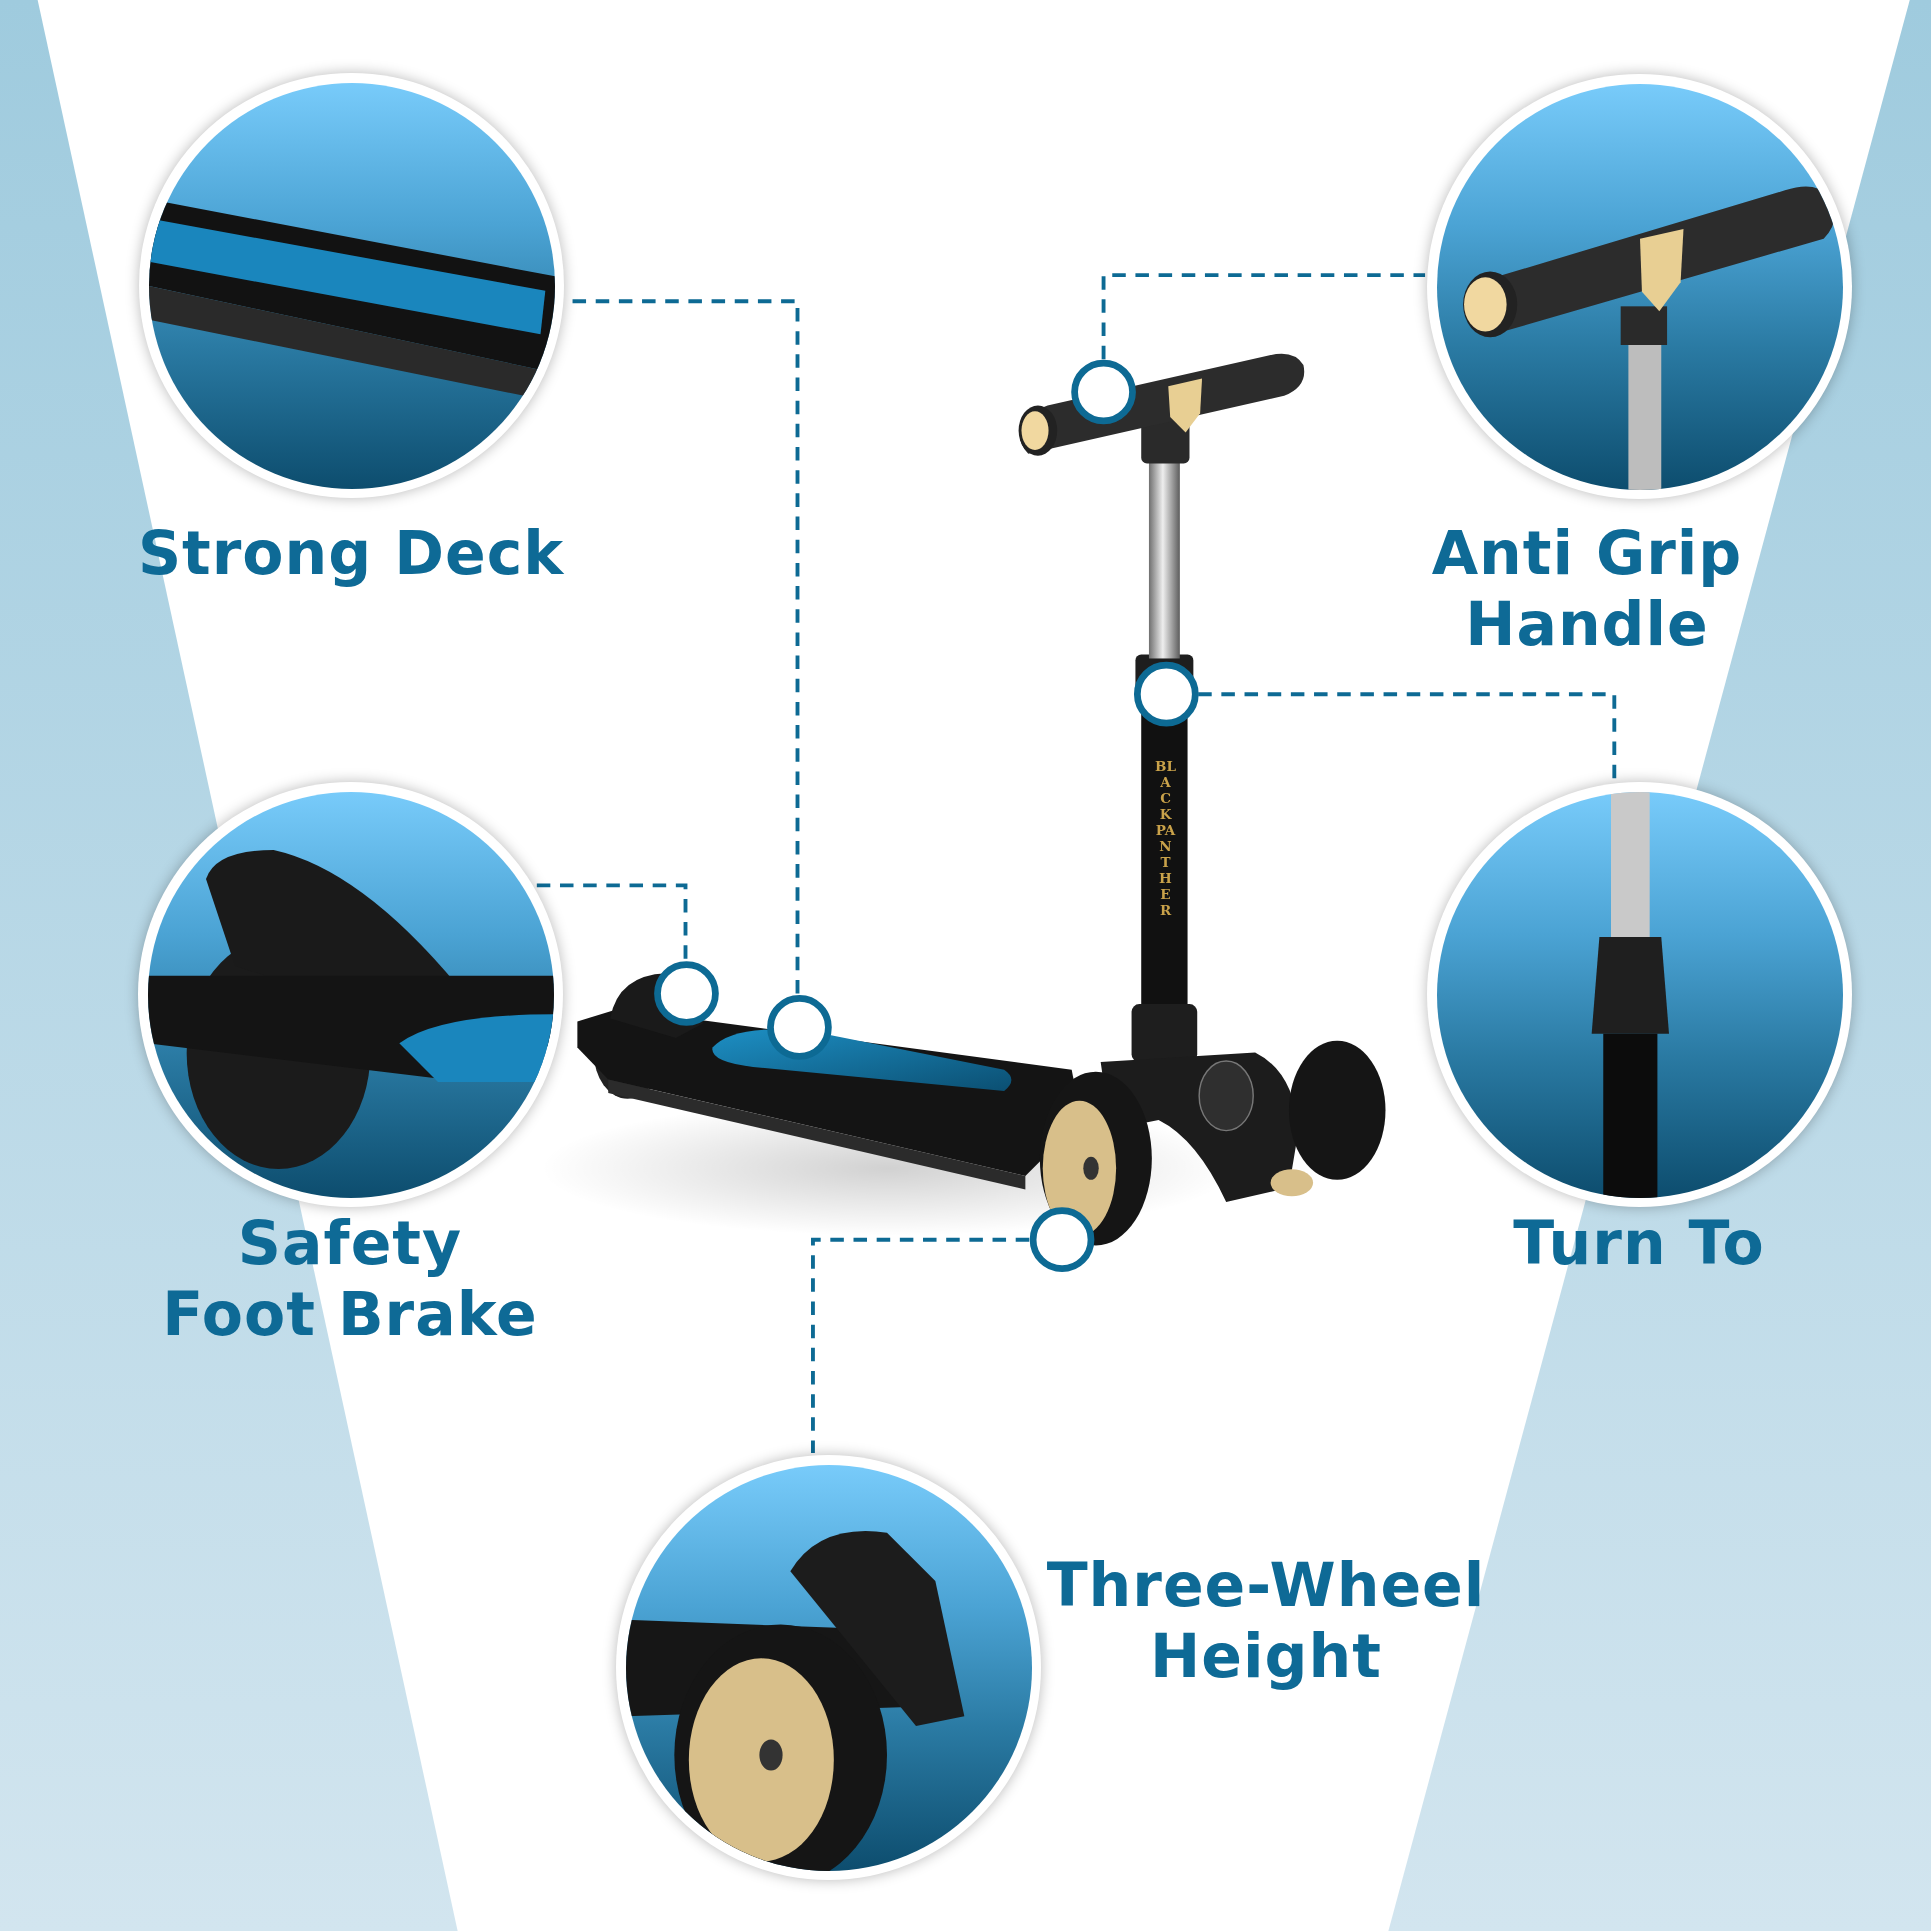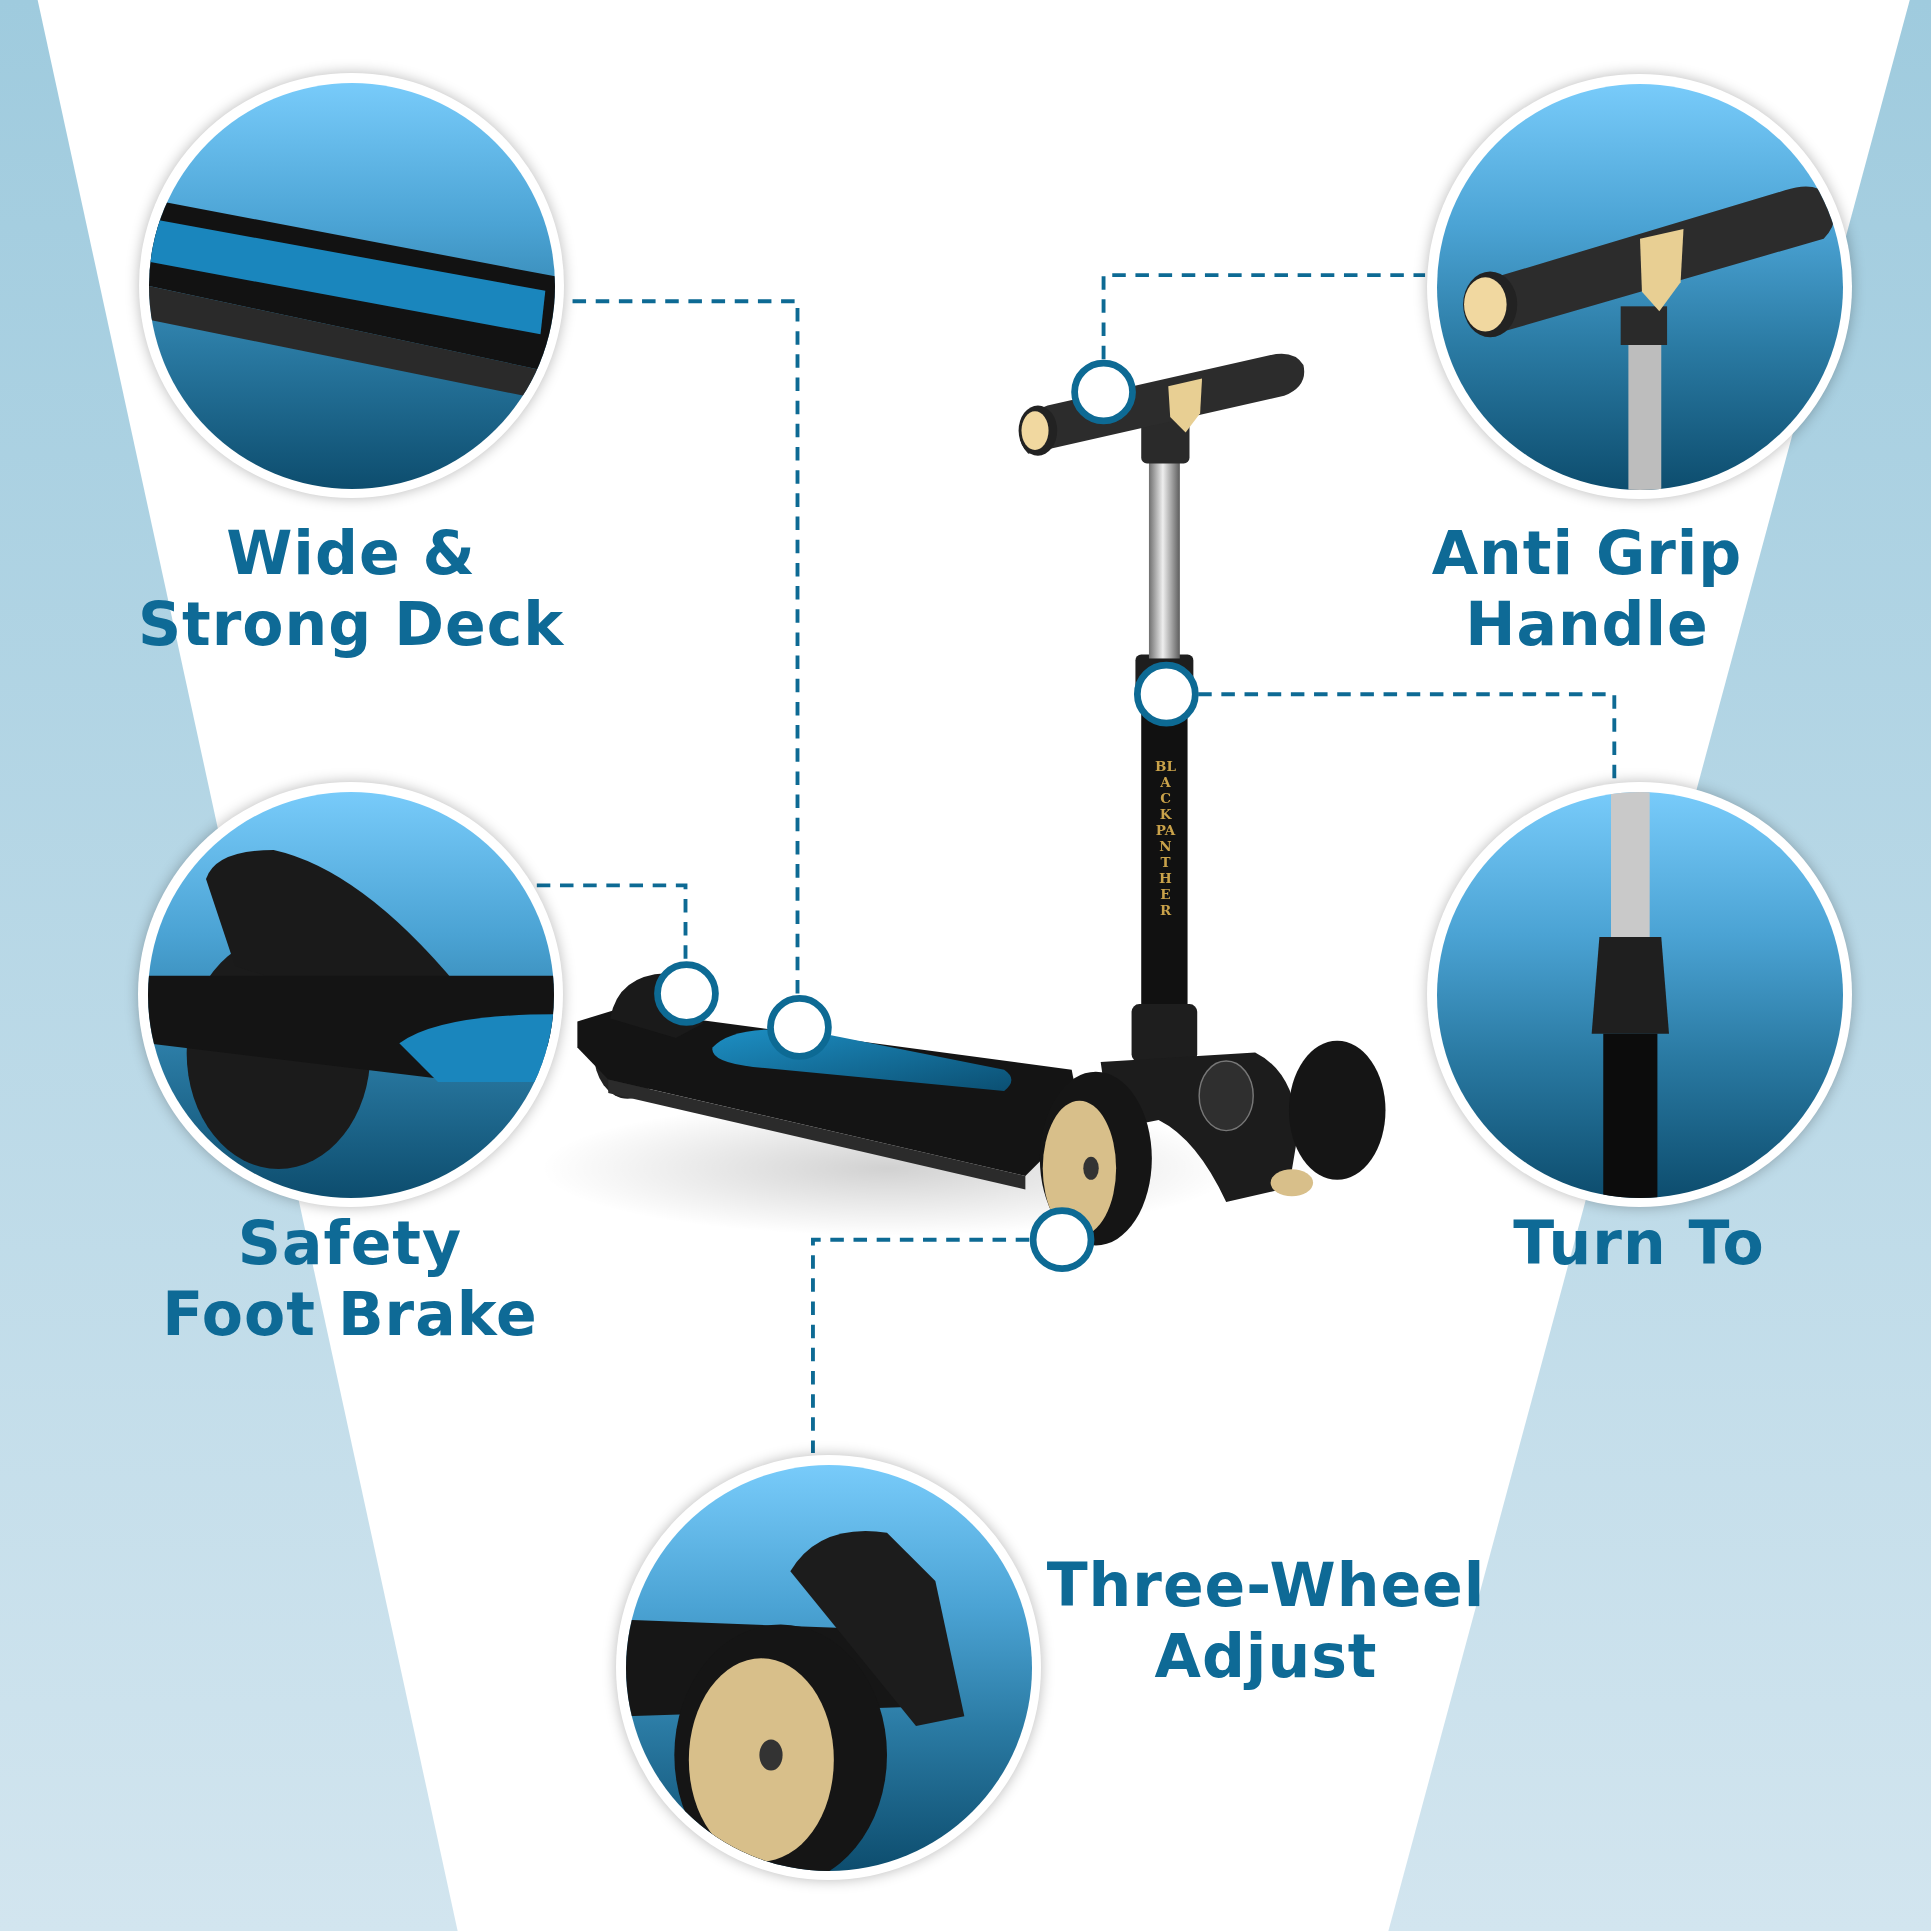--- a/index.html
+++ b/index.html
@@ -154,7 +154,6 @@
 </div>
 
 <div class="label" style="left:100px;top:518px;">
-  <span>Wide &amp;</span>
   <span>Strong Deck</span>
 </div>
 <div class="label" style="left:1336px;top:518px;">

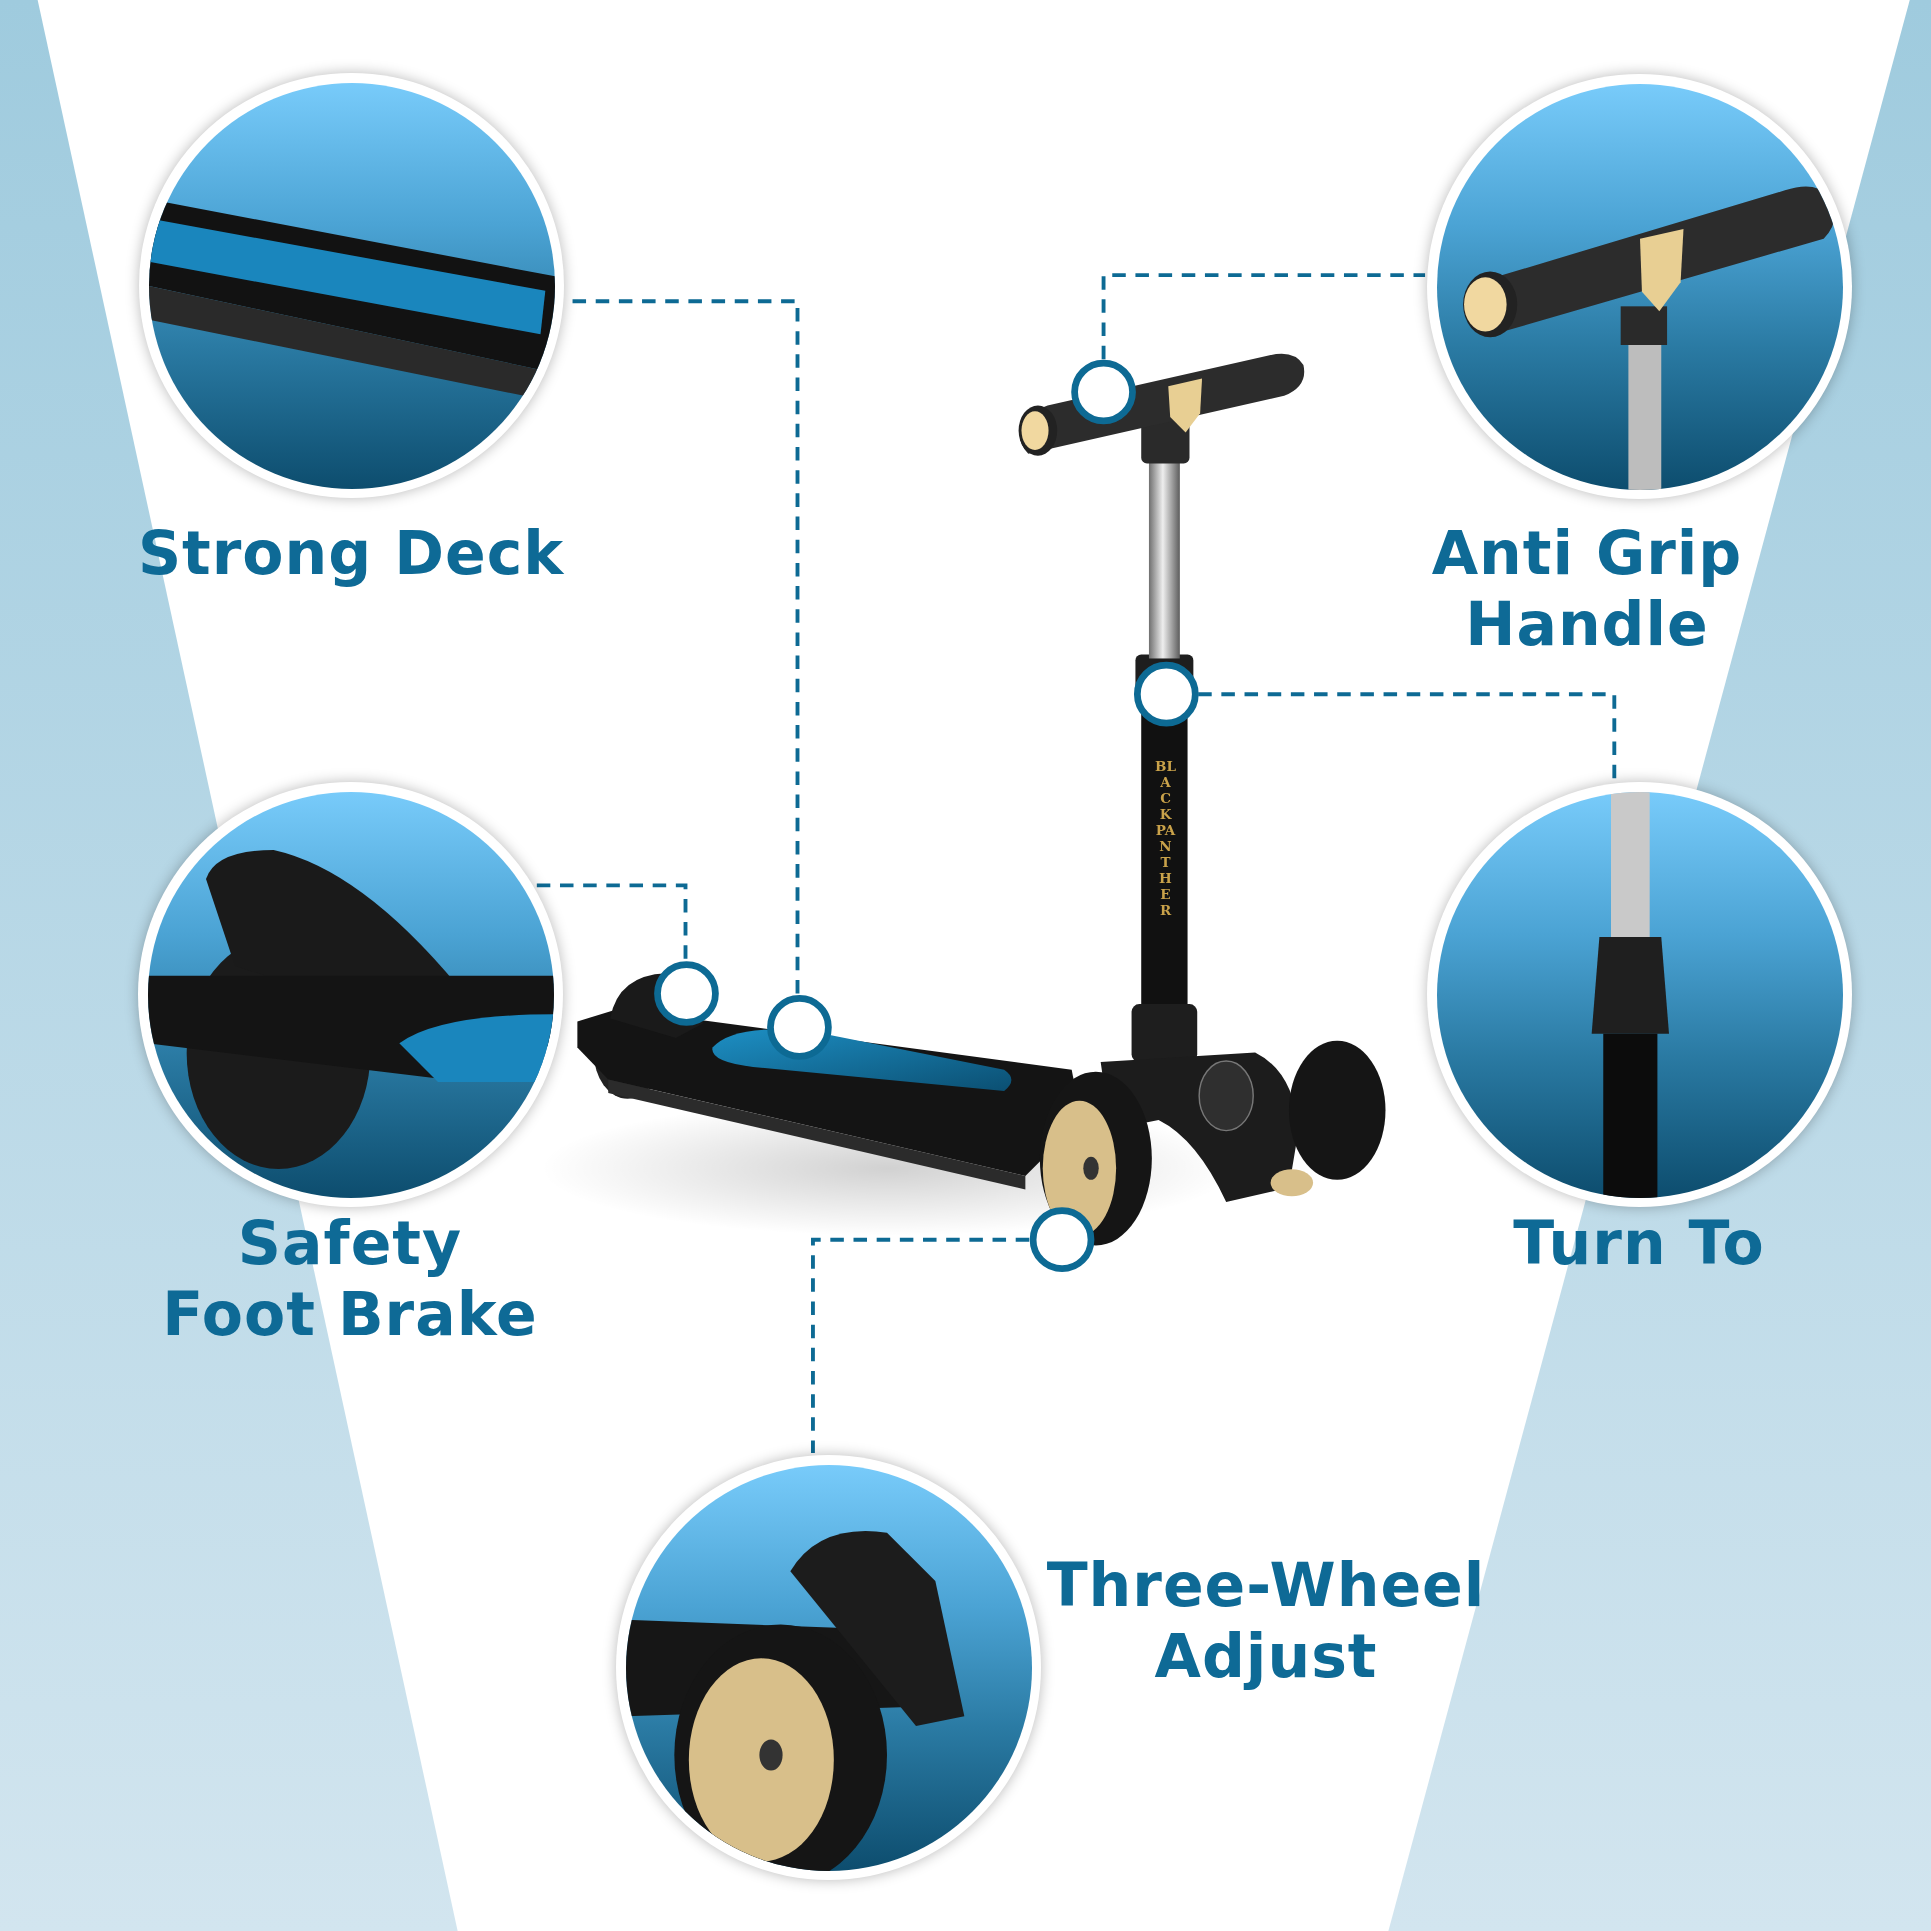--- a/index.html
+++ b/index.html
@@ -169,7 +169,7 @@
 </div>
 <div class="label" style="left:1015px;top:1550px;">
   <span>Three-Wheel</span>
-  <span>Adjust</span>
+  <span>Height</span>
 </div>
 
 

